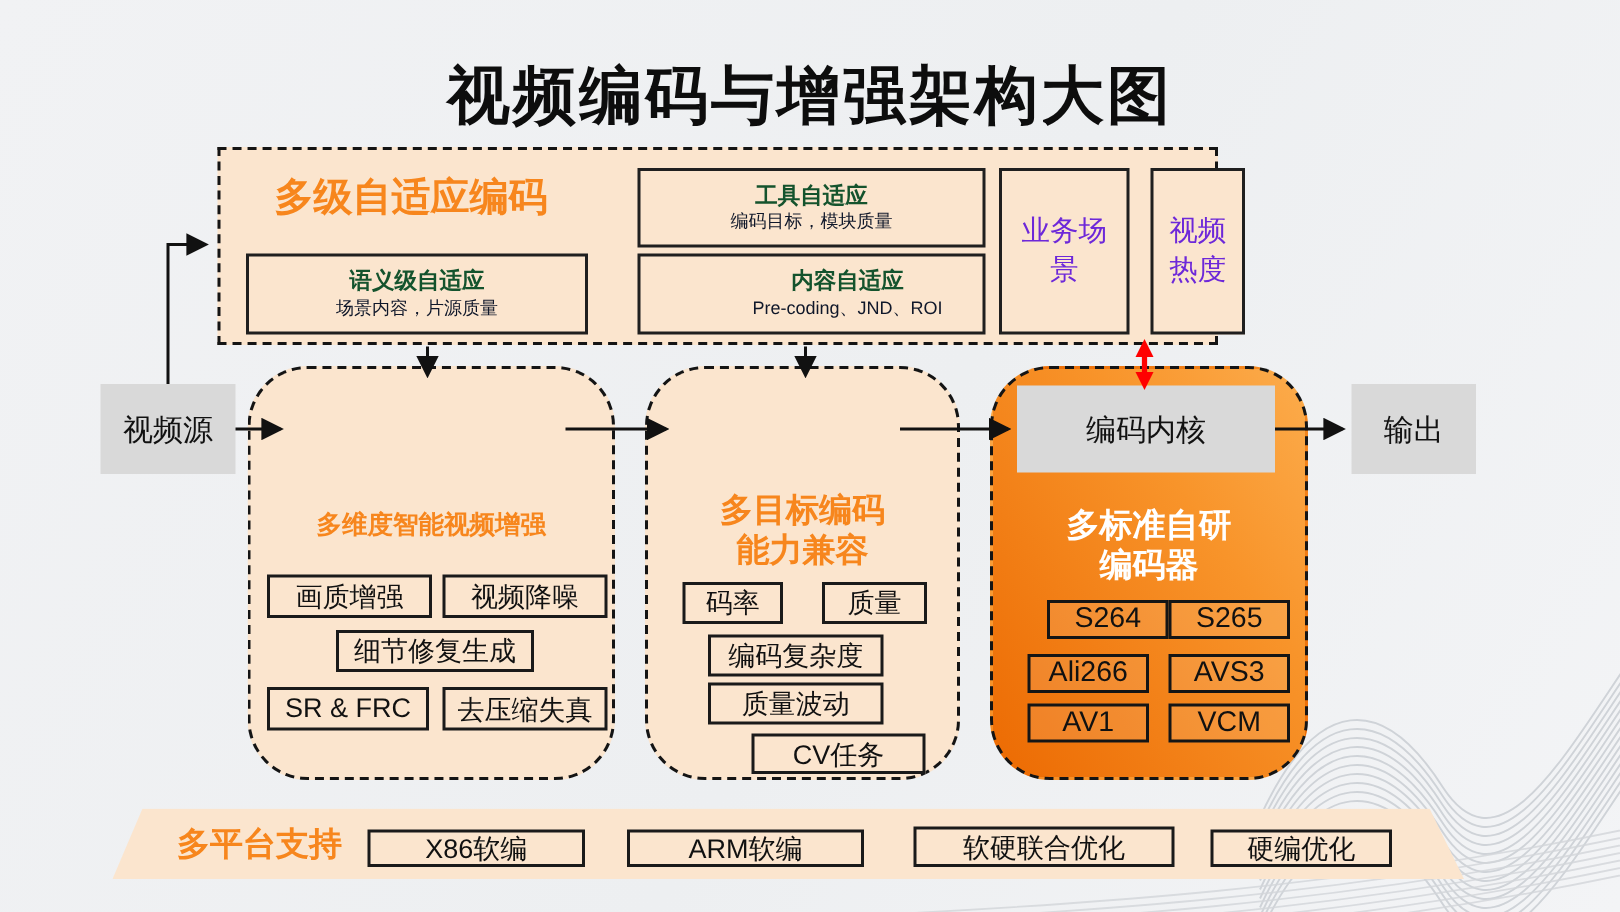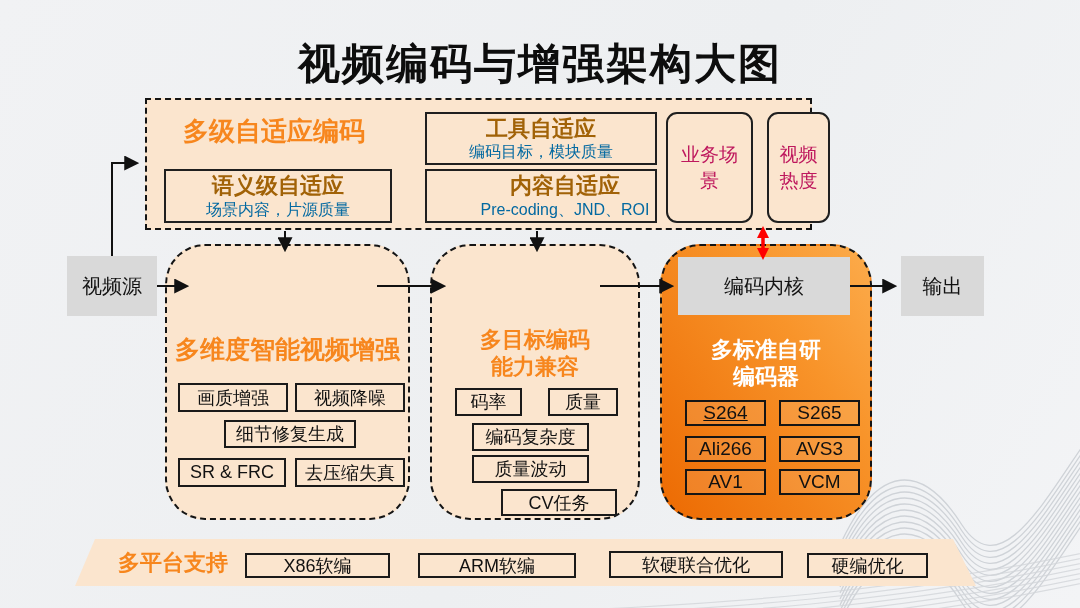--- a/index.html
+++ b/index.html
@@ -29,7 +29,7 @@
     display:flex; flex-direction:column; align-items:center; justify-content:center;
     text-align:center; line-height:1.25;
   }
-  .card .card-title{ font-size:22px; font-weight:bold; color:#a16207; }
+  .card .card-title{ font-size:15px; font-weight:bold; color:#14532d; }
   .card .card-sub{ font-size:16px; color:#0369a1; }
   .card-semantic{ left:17px;  top:69px; width:228px; height:54px; }
   .card-tool    { left:278px; top:12px; width:232px; height:53px; }

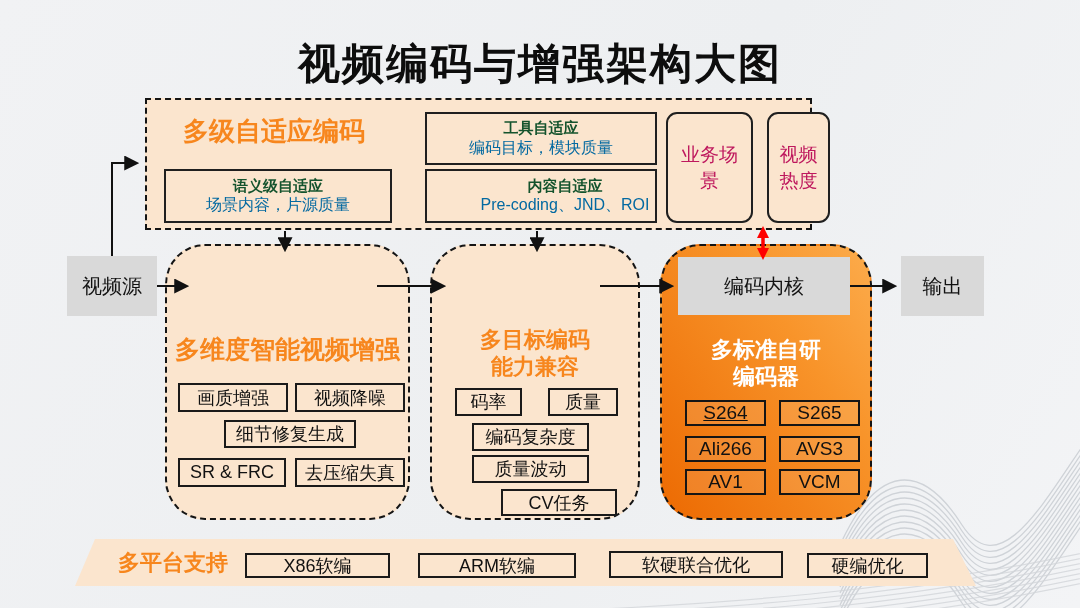--- a/index.html
+++ b/index.html
@@ -30,7 +30,7 @@
     text-align:center; line-height:1.25;
   }
   .card .card-title{ font-size:15px; font-weight:bold; color:#14532d; }
-  .card .card-sub{ font-size:16px; color:#0369a1; }
+  .card .card-sub{ font-size:12px; color:#0f172a; }
   .card-semantic{ left:17px;  top:69px; width:228px; height:54px; }
   .card-tool    { left:278px; top:12px; width:232px; height:53px; }
   .card-content { left:278px; top:69px; width:232px; height:54px;padding-left:48px; }

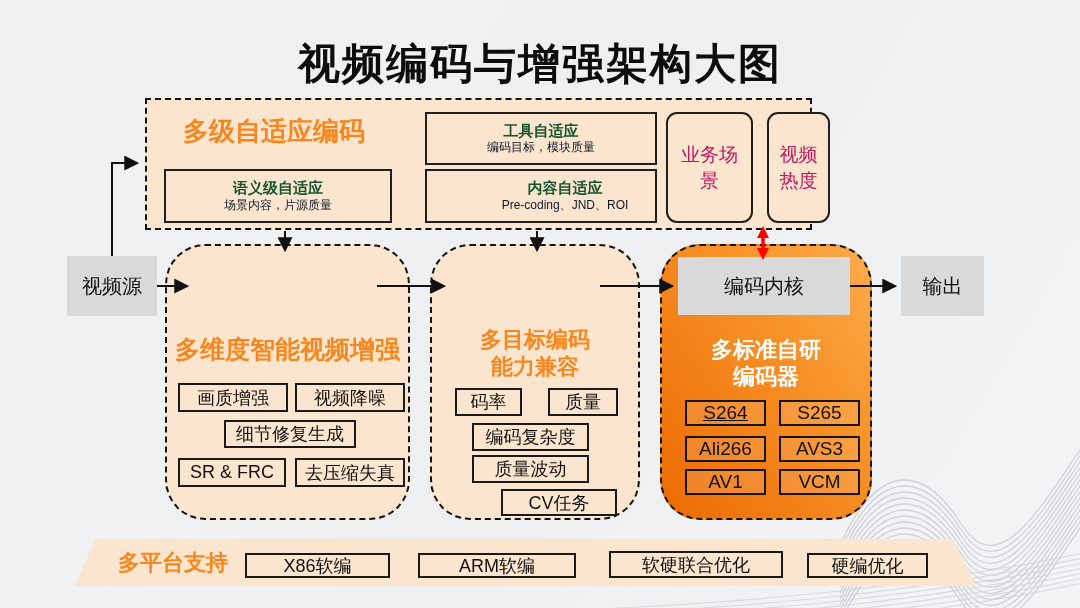--- a/index.html
+++ b/index.html
@@ -34,8 +34,8 @@
   .card-semantic{ left:17px;  top:69px; width:228px; height:54px; }
   .card-tool    { left:278px; top:12px; width:232px; height:53px; }
   .card-content { left:278px; top:69px; width:232px; height:54px;padding-left:48px; }
-  .card-side{ text-align:center; font-size:19px; color:#be185d;
-    display:flex; align-items:center; justify-content:center; line-height:1.35;border-radius:11px; }
+  .card-side{ text-align:center; font-size:19px; color:#6d28d9;
+    display:flex; align-items:center; justify-content:center; line-height:1.35; }
   .card-biz { left:519px; top:12px; width:87px; height:111px; padding:0 12px; }
   .card-heat{ left:620px; top:12px; width:63px; height:111px; padding:0 9px;  }
   

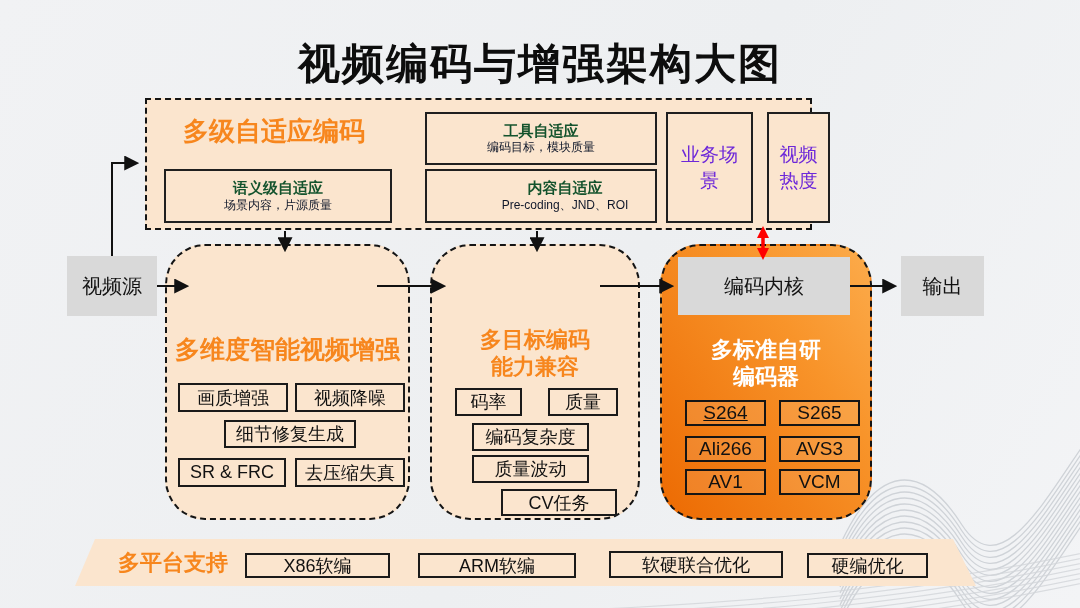--- a/index.html
+++ b/index.html
@@ -62,7 +62,7 @@
     left:0; right:0; text-align:center; font-weight:bold; color:#F7861D;
     line-height:27px;
   }
-  .rbox-enh .rbox-heading{ top:90px; font-size:25px; }
+  .rbox-enh .rbox-heading{ top:90px; font-size:17px; }
   .rbox-tgt .rbox-heading{ top:80px; font-size:22px; }
   .rbox-codec .rbox-heading{ top:90px; font-size:22px; color:#ffffff; }
   .chip{

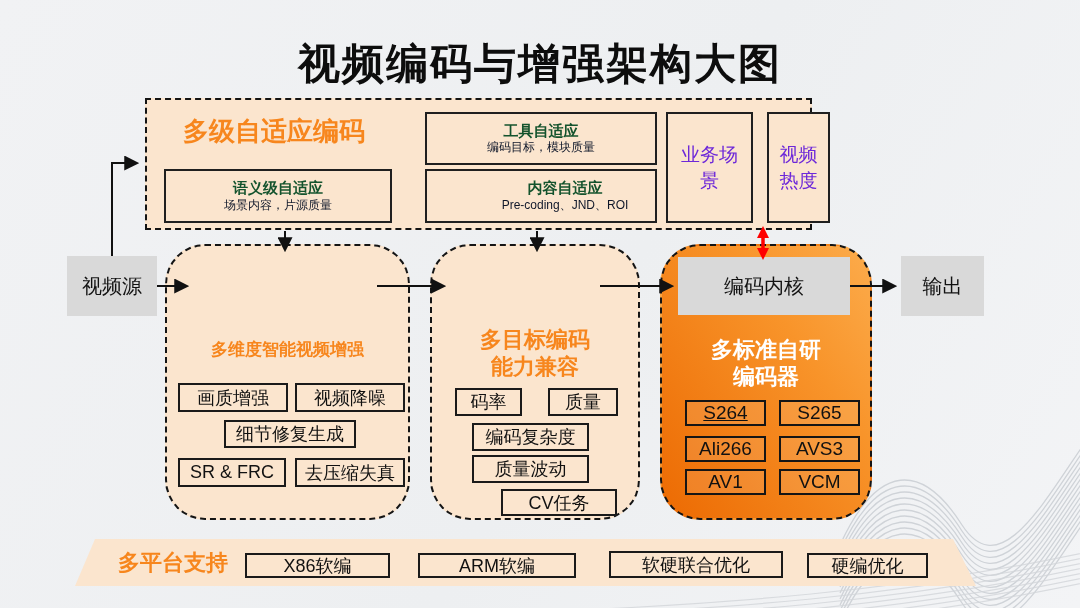--- a/index.html
+++ b/index.html
@@ -85,7 +85,7 @@
   .c-tgt4{ left:40px;  top:209px; width:117px; height:28px; }
   .c-tgt5{ left:41px;  top:243px; width:116px; height:27px;margin-left:28px; }
   
-  .c-cod1{ left:23px;  top:154px; width:81px; height:26px;text-decoration:underline; }
+  .c-cod1{ left:36px;  top:154px; width:81px; height:26px; }
   .c-cod2{ left:117px; top:154px; width:81px; height:26px; }
   .c-cod3{ left:23px;  top:190px; width:81px; height:26px; }
   .c-cod4{ left:117px; top:190px; width:81px; height:26px; }

